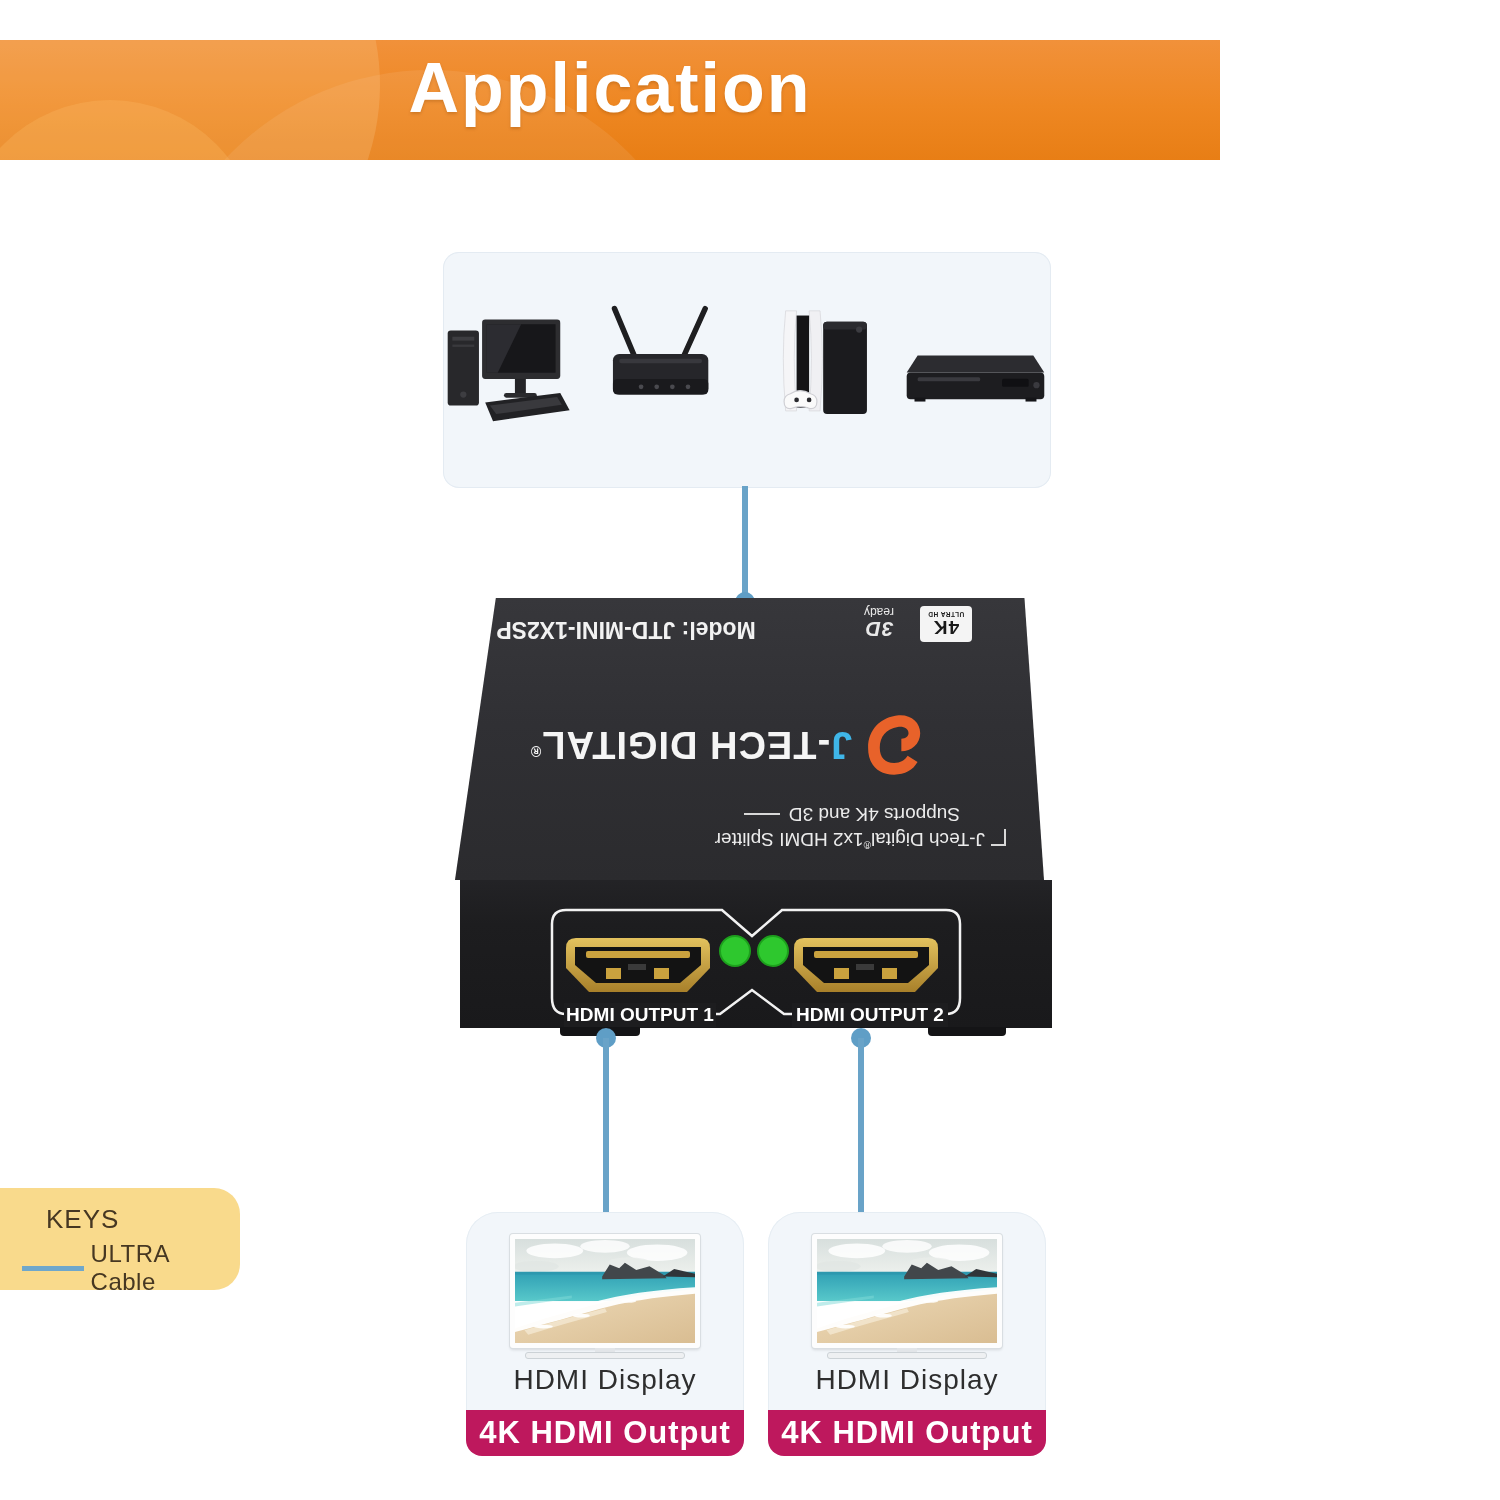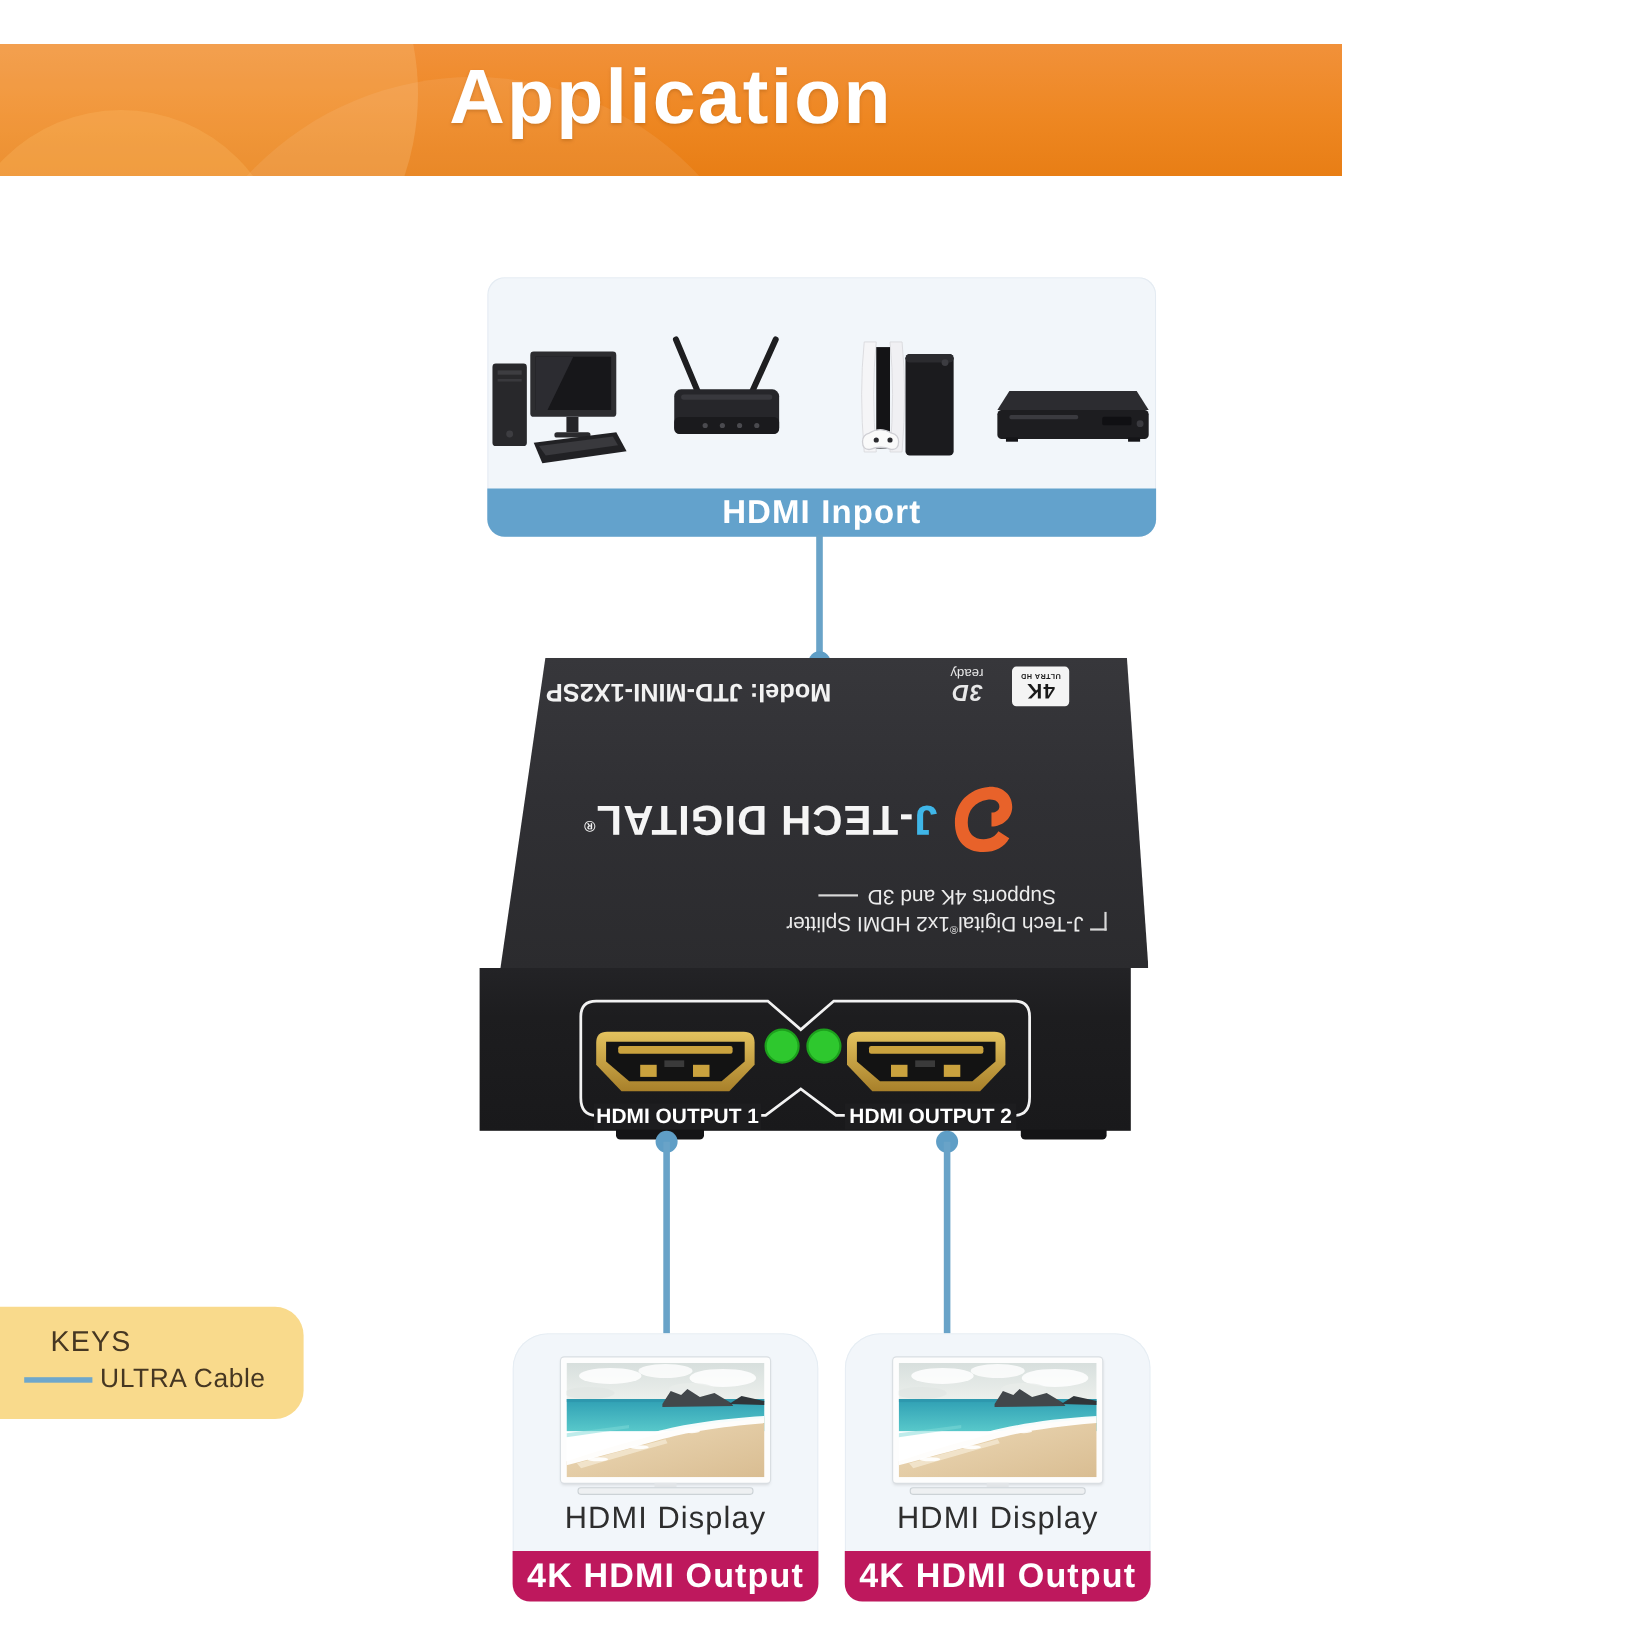--- a/index.html
+++ b/index.html
@@ -197,7 +197,6 @@
       </svg>
 
     </div>
-    <div class="bar">HDMI Inport</div>
   </div>
 
   <div class="vline" style="left:742px;top:486px;height:116px;"></div>

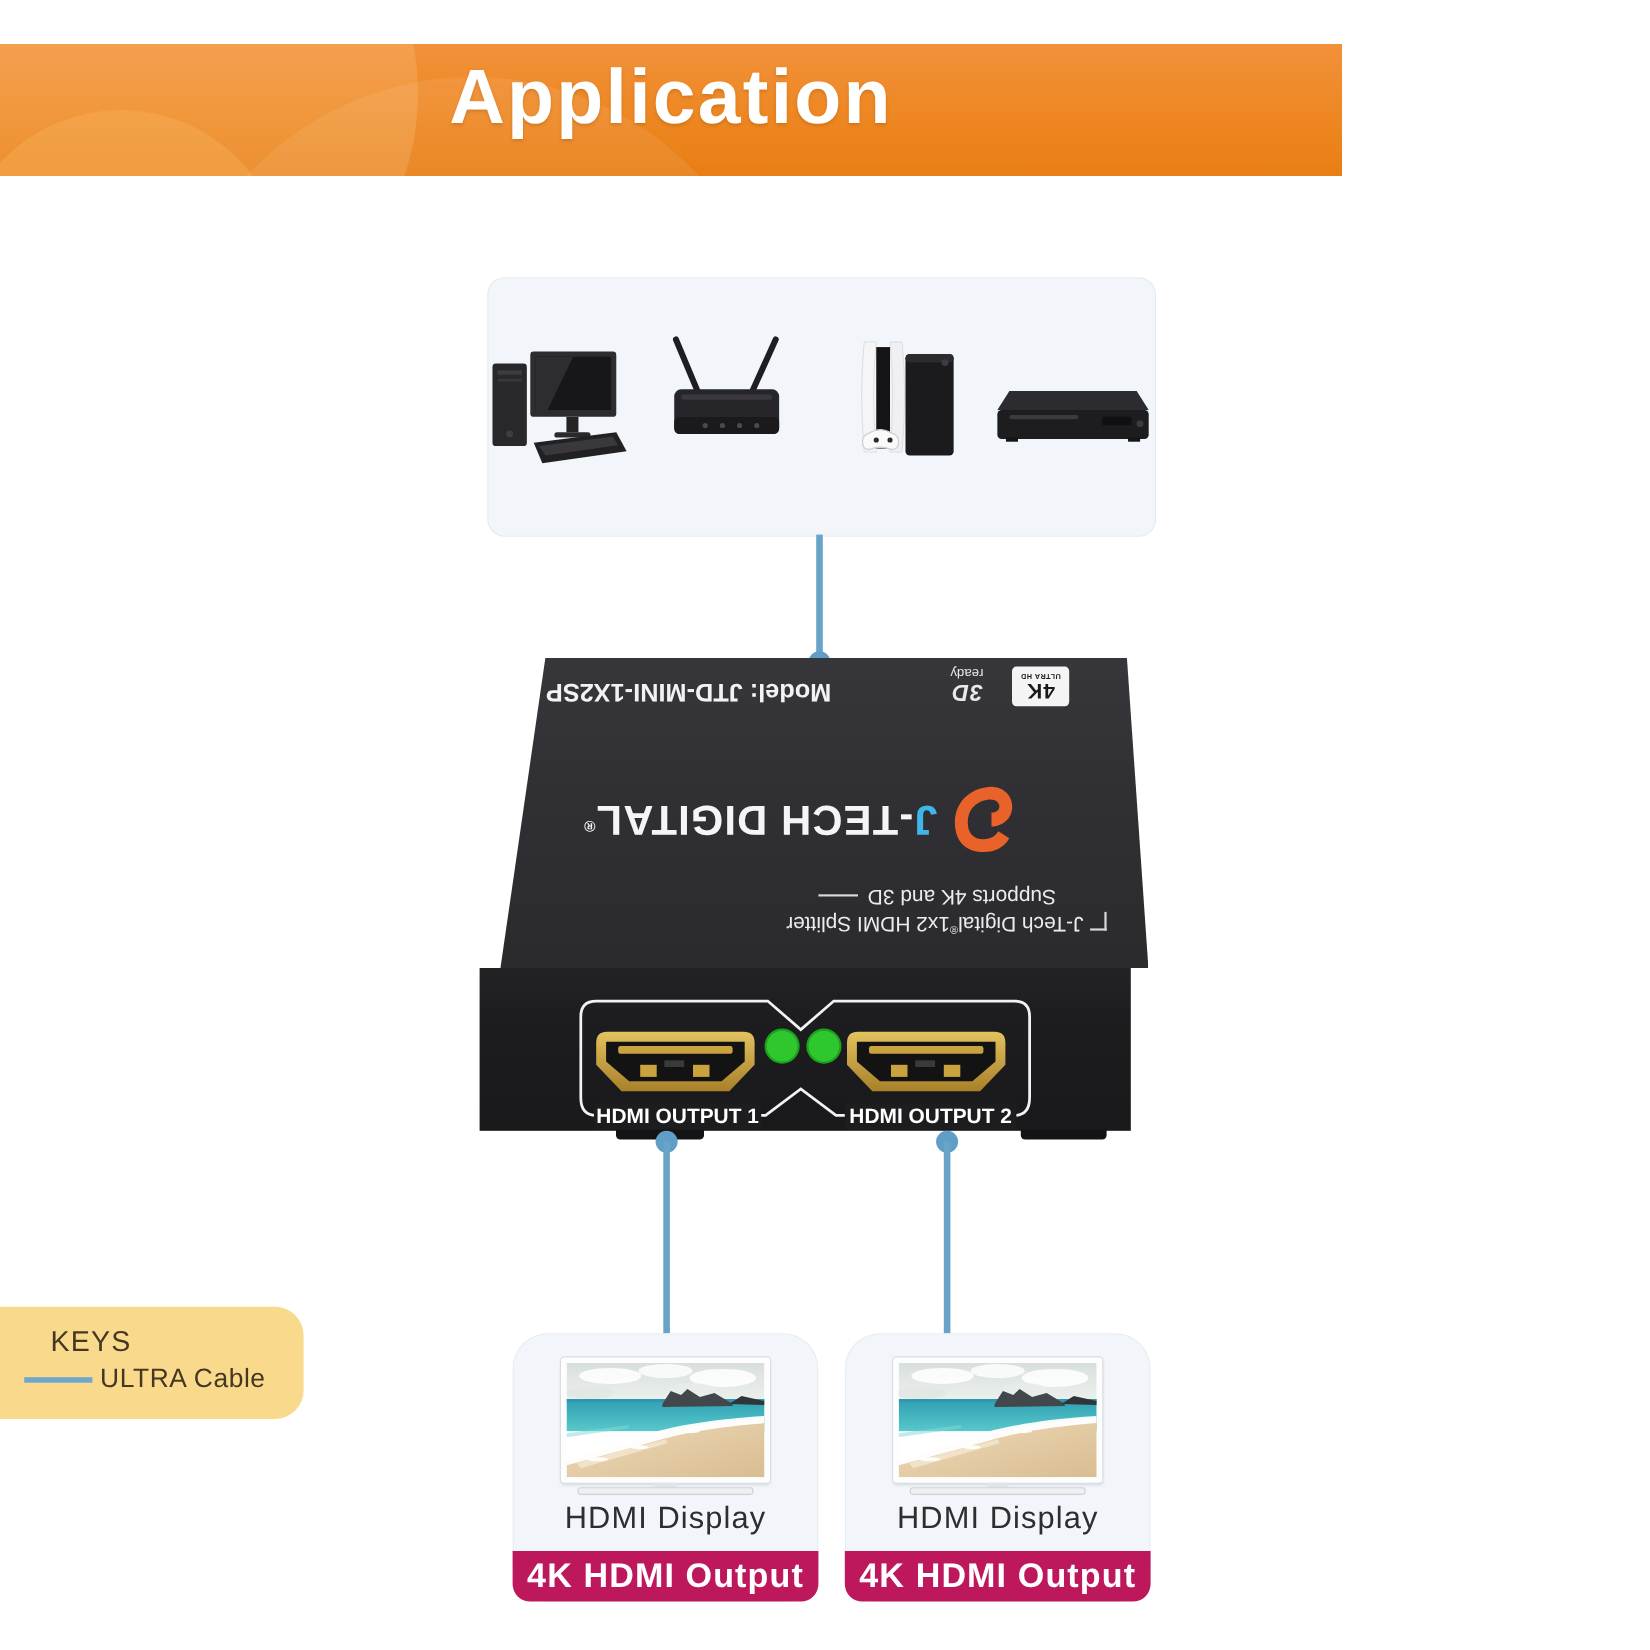--- a/index.html
+++ b/index.html
@@ -60,7 +60,7 @@
   .descr .l1 sup{font-size:10px;}
   .descr .l2{display:flex;align-items:center;margin:3px 0 0 46px;white-space:nowrap;}
   .descr .l2 .dash{width:36px;height:2px;background:#d8d8d8;margin-left:9px;}
-  .dev-front{position:absolute;left:436px;top:880px;width:592px;height:148px;
+  .dev-front{position:absolute;left:460px;top:880px;width:592px;height:148px;
           background:linear-gradient(180deg,#232326 0%,#1d1d1f 30%,#19191b 100%);}
   .foot{position:absolute;height:9px;background:#141416;border-radius:0 0 4px 4px;}
 

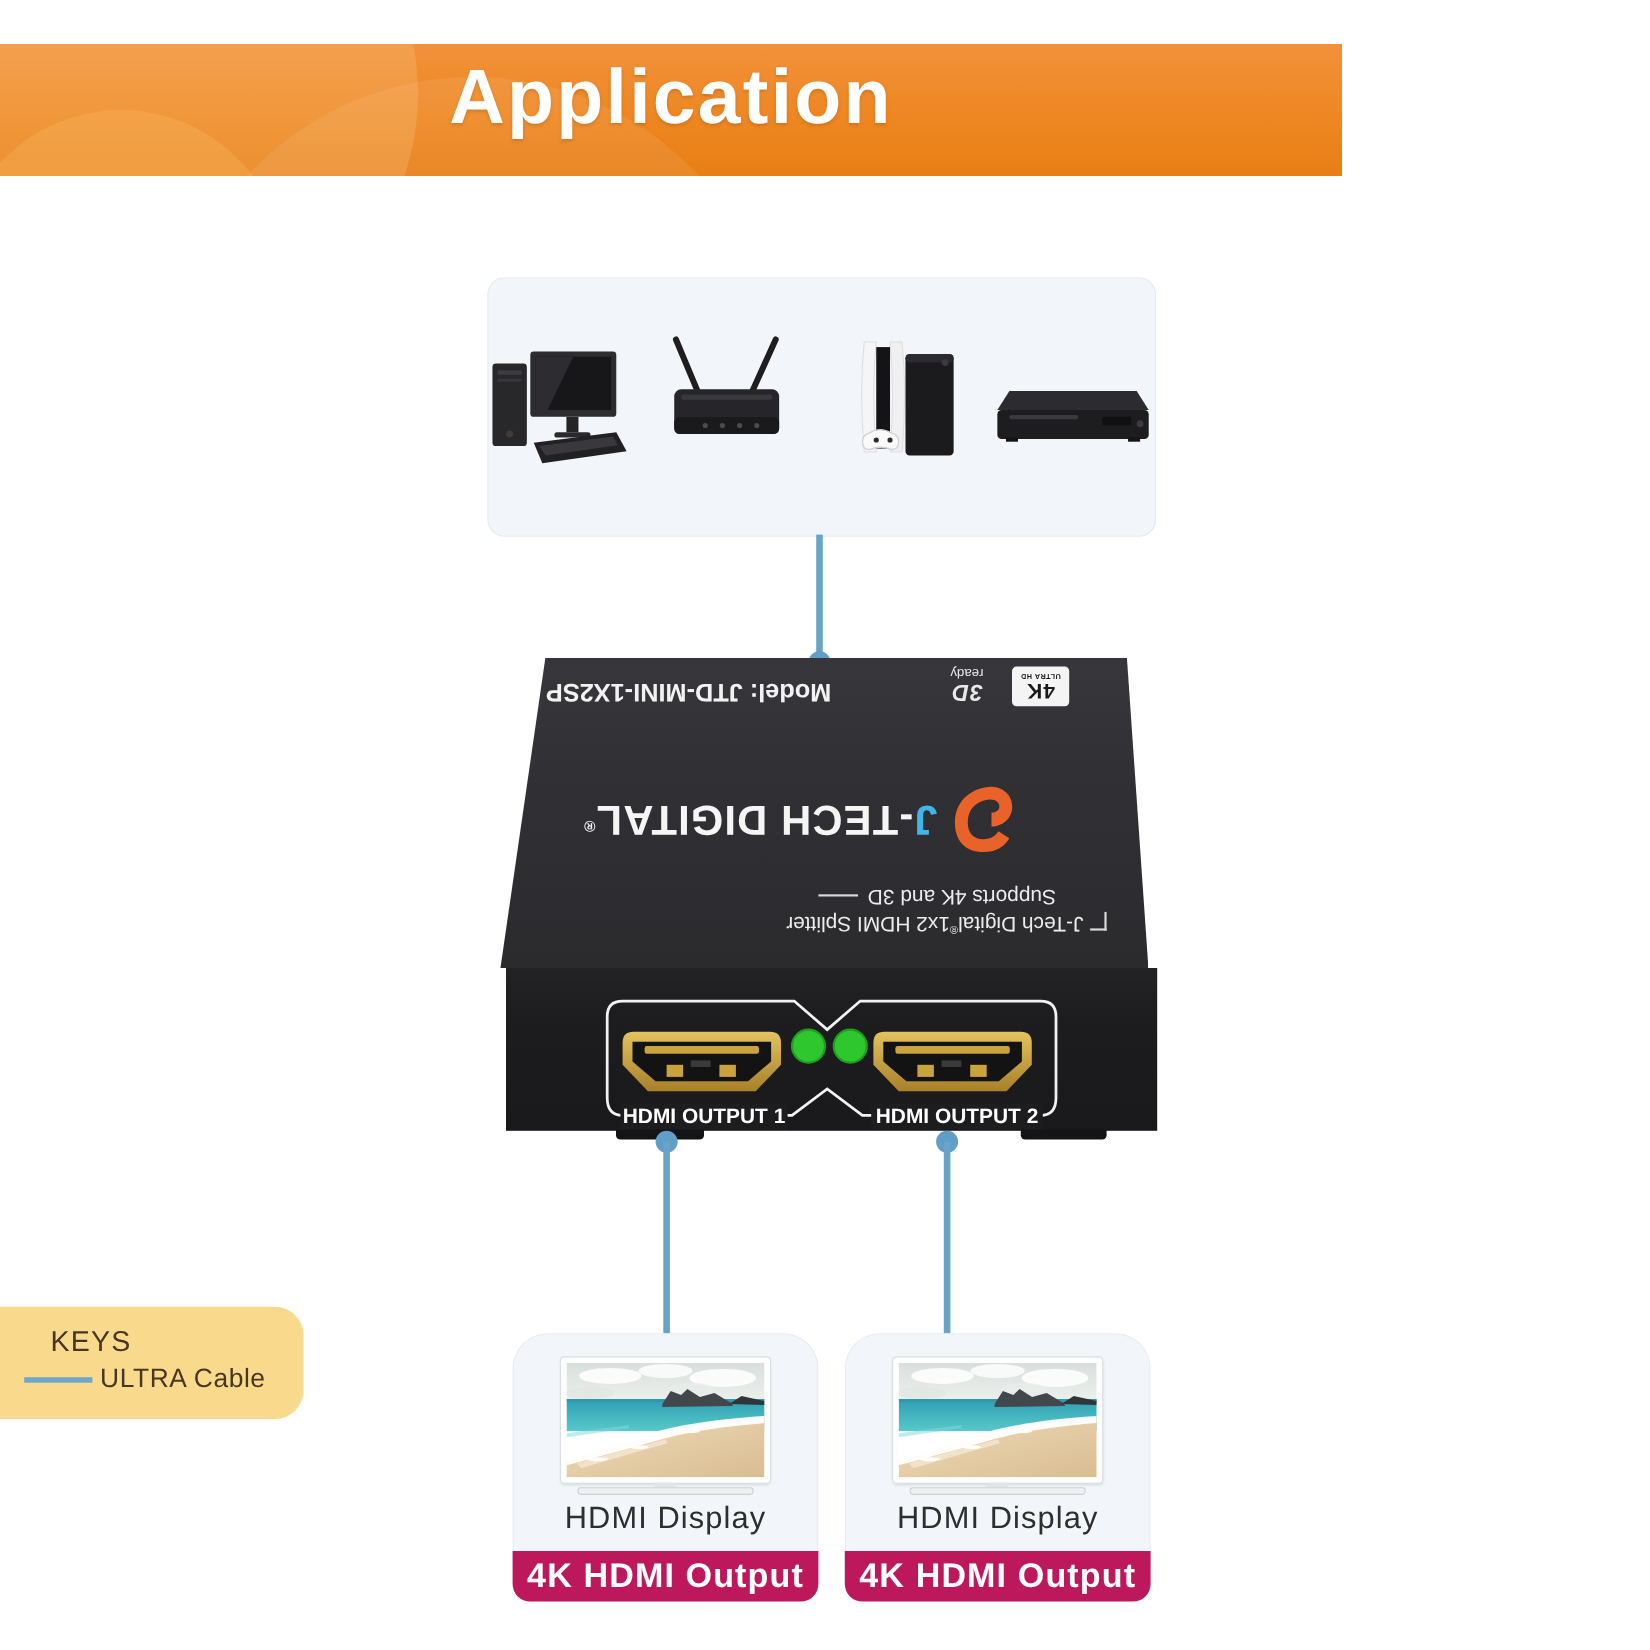--- a/index.html
+++ b/index.html
@@ -79,7 +79,7 @@
 
   
   .legend{position:absolute;left:0;top:1188px;width:240px;height:102px;background:#f9da8c;
-          border-radius:0 26px 26px 0;color:#463722;padding-left:36px;}
+          border-radius:0 26px 26px 0;color:#463722;}
   .legend .ltitle{position:absolute;left:46px;top:16px;font-size:26px;letter-spacing:1px;}
   .legend .lrow{position:absolute;left:22px;top:52px;display:flex;align-items:center;}
   .legend .lswatch{width:62px;height:5px;background:#6fa7cb;margin-right:7px;}

